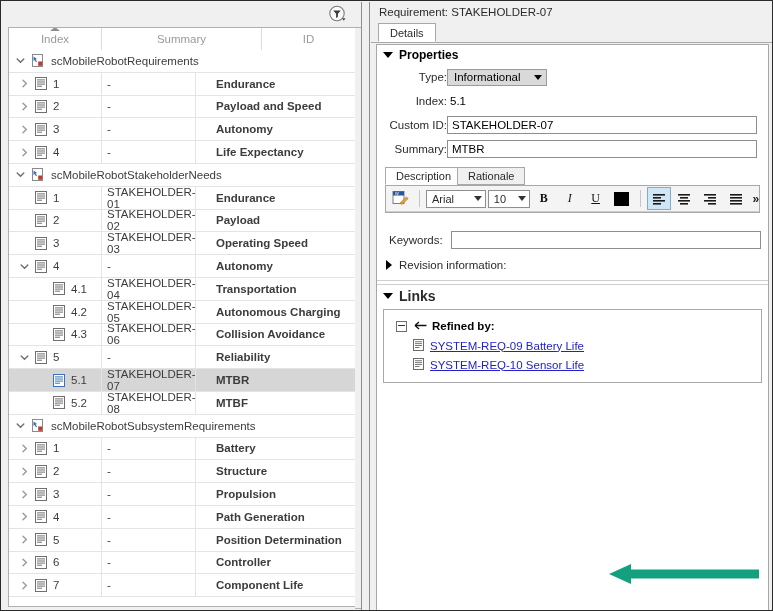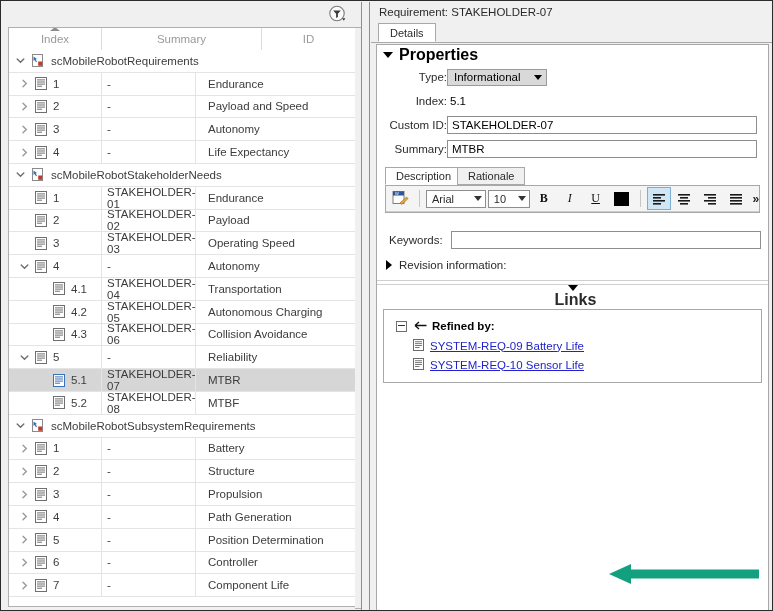--- a/index.html
+++ b/index.html
@@ -54,7 +54,7 @@
 
   .rcontent{position:absolute;left:5px;top:42px;width:393px;height:566px;background:#ffffff;border:1px solid #a8a8a8;border-bottom:none;box-sizing:border-box;overflow:hidden;}
 
-  .sect-head{display:flex;align-items:center;height:20px;padding-left:6px;font-weight:bold;font-size:16px;color:#000;}
+  .sect-head{display:flex;align-items:center;height:20px;padding-left:6px;font-weight:bold;font-size:12px;color:#000;}
   .tri-down{width:0;height:0;border-left:5px solid transparent;border-right:5px solid transparent;border-top:6px solid #000;margin-right:6px;}
   .tri-right{width:0;height:0;border-top:5px solid transparent;border-bottom:5px solid transparent;border-left:6px solid #000;margin-right:7px;}
 

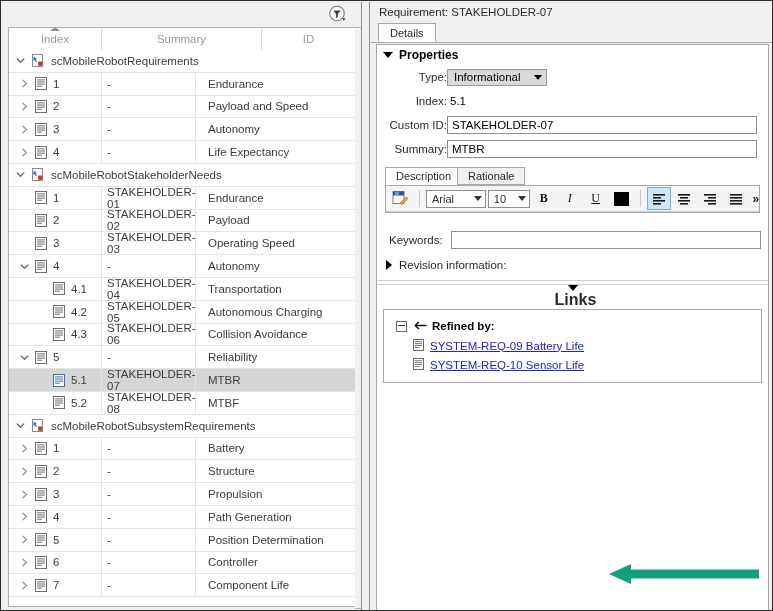--- a/index.html
+++ b/index.html
@@ -35,7 +35,7 @@
   .row.grouprow{background:#fff;}
   .cell-index{width:92px;display:flex;align-items:center;height:100%;box-sizing:border-box;}
   .cell-id{width:94px;height:100%;display:flex;align-items:center;box-sizing:border-box;border-left:1px solid #e4e4e4;padding-left:5px;font-size:11.5px;color:#3c3c3c;}
-  .cell-sum{flex:1;height:100%;display:flex;align-items:center;box-sizing:border-box;border-left:1px solid #e4e4e4;padding-left:12px;font-size:11.5px;color:#3c3c3c;}
+  .cell-sum{flex:1;height:100%;display:flex;align-items:center;box-sizing:border-box;border-left:1px solid #e4e4e4;padding-left:20px;font-size:11.5px;color:#3c3c3c;font-weight:bold;}
   .row.grouprow .cell-group{flex:1;display:flex;align-items:center;font-size:11.5px;color:#3c3c3c;}
 
   .twisty{width:18px;height:100%;display:flex;align-items:center;justify-content:center;color:#8e8e8e;font-size:9px;cursor:pointer;}

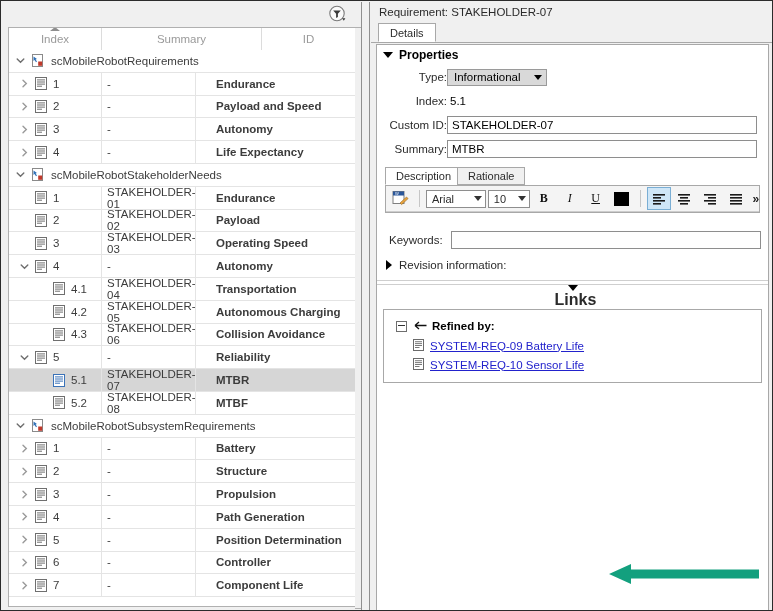--- a/index.html
+++ b/index.html
@@ -88,7 +88,7 @@
   .revrow{display:flex;align-items:center;height:24px;padding-left:9px;font-size:11.5px;}
   .sepline{height:1px;background:#cfcfcf;margin:3px 0;}
 
-  .links-head{display:flex;align-items:center;height:22px;padding-left:6px;font-weight:bold;font-size:16px;border-top:1px solid #cfcfcf;flex-direction:column;}
+  .links-head{display:flex;align-items:center;height:22px;padding-left:6px;font-weight:bold;font-size:14px;border-top:1px solid #cfcfcf;}
   .links-box{margin:2px 6px 0 6px;border:1px solid #a8a8a8;background:#fff;height:74px;box-sizing:border-box;padding-top:6px;}
   .ln-grouprow{display:flex;align-items:center;height:20px;padding-left:12px;}
   .boxminus{width:9px;height:9px;border:1px solid #6e6e6e;background:#fff;position:relative;margin-right:7px;}

